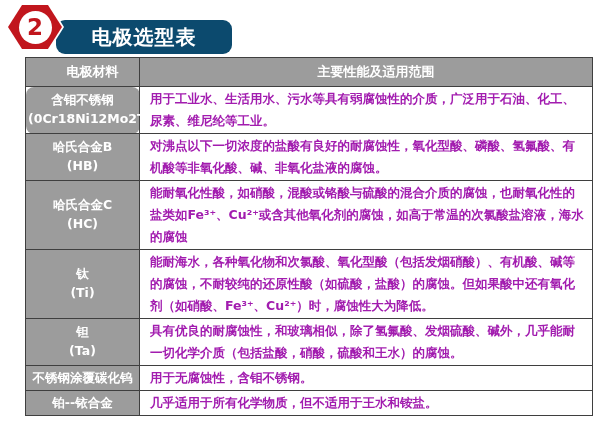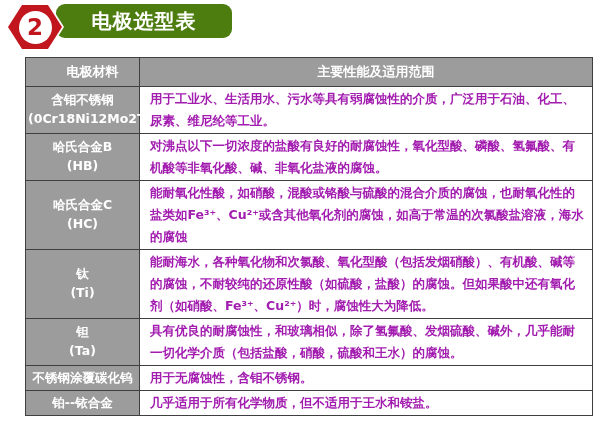--- a/index.html
+++ b/index.html
@@ -31,9 +31,9 @@
     color: #c1161d; font-size: 23px; font-weight: 700; line-height: 1;
   }
   .banner {
-    position: absolute; left: 56px; top: 4px; z-index: 2;
+    position: absolute; left: 56px; top: 20px; z-index: 2;
     width: 176px; height: 34px;
-    background: #4d7c0f; border-radius: 9px;
+    background: #0c4a6e; border-radius: 9px;
     display: flex; align-items: center; justify-content: center;
     color: #ffffff; font-size: 20px; font-weight: 700;
     letter-spacing: 1px;

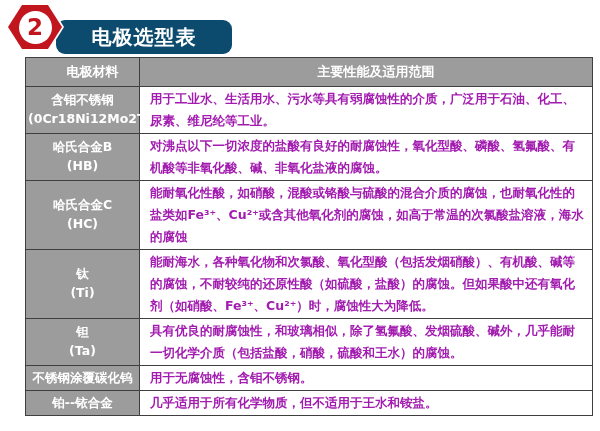--- a/index.html
+++ b/index.html
@@ -69,7 +69,7 @@
     line-height: 22px; text-align: left;
     padding: 1px 8px 1px 10px;
   }
-  .etable tbody tr:nth-child(1) td { height: 45px; }
+  .etable tbody tr:nth-child(1) td { height: 45px; border-radius: 8px; }
   .etable tbody tr:nth-child(2) td { height: 45px; }
   .etable tbody tr:nth-child(3) td { height: 68px; }
   .etable tbody tr:nth-child(4) td { height: 68px; }

